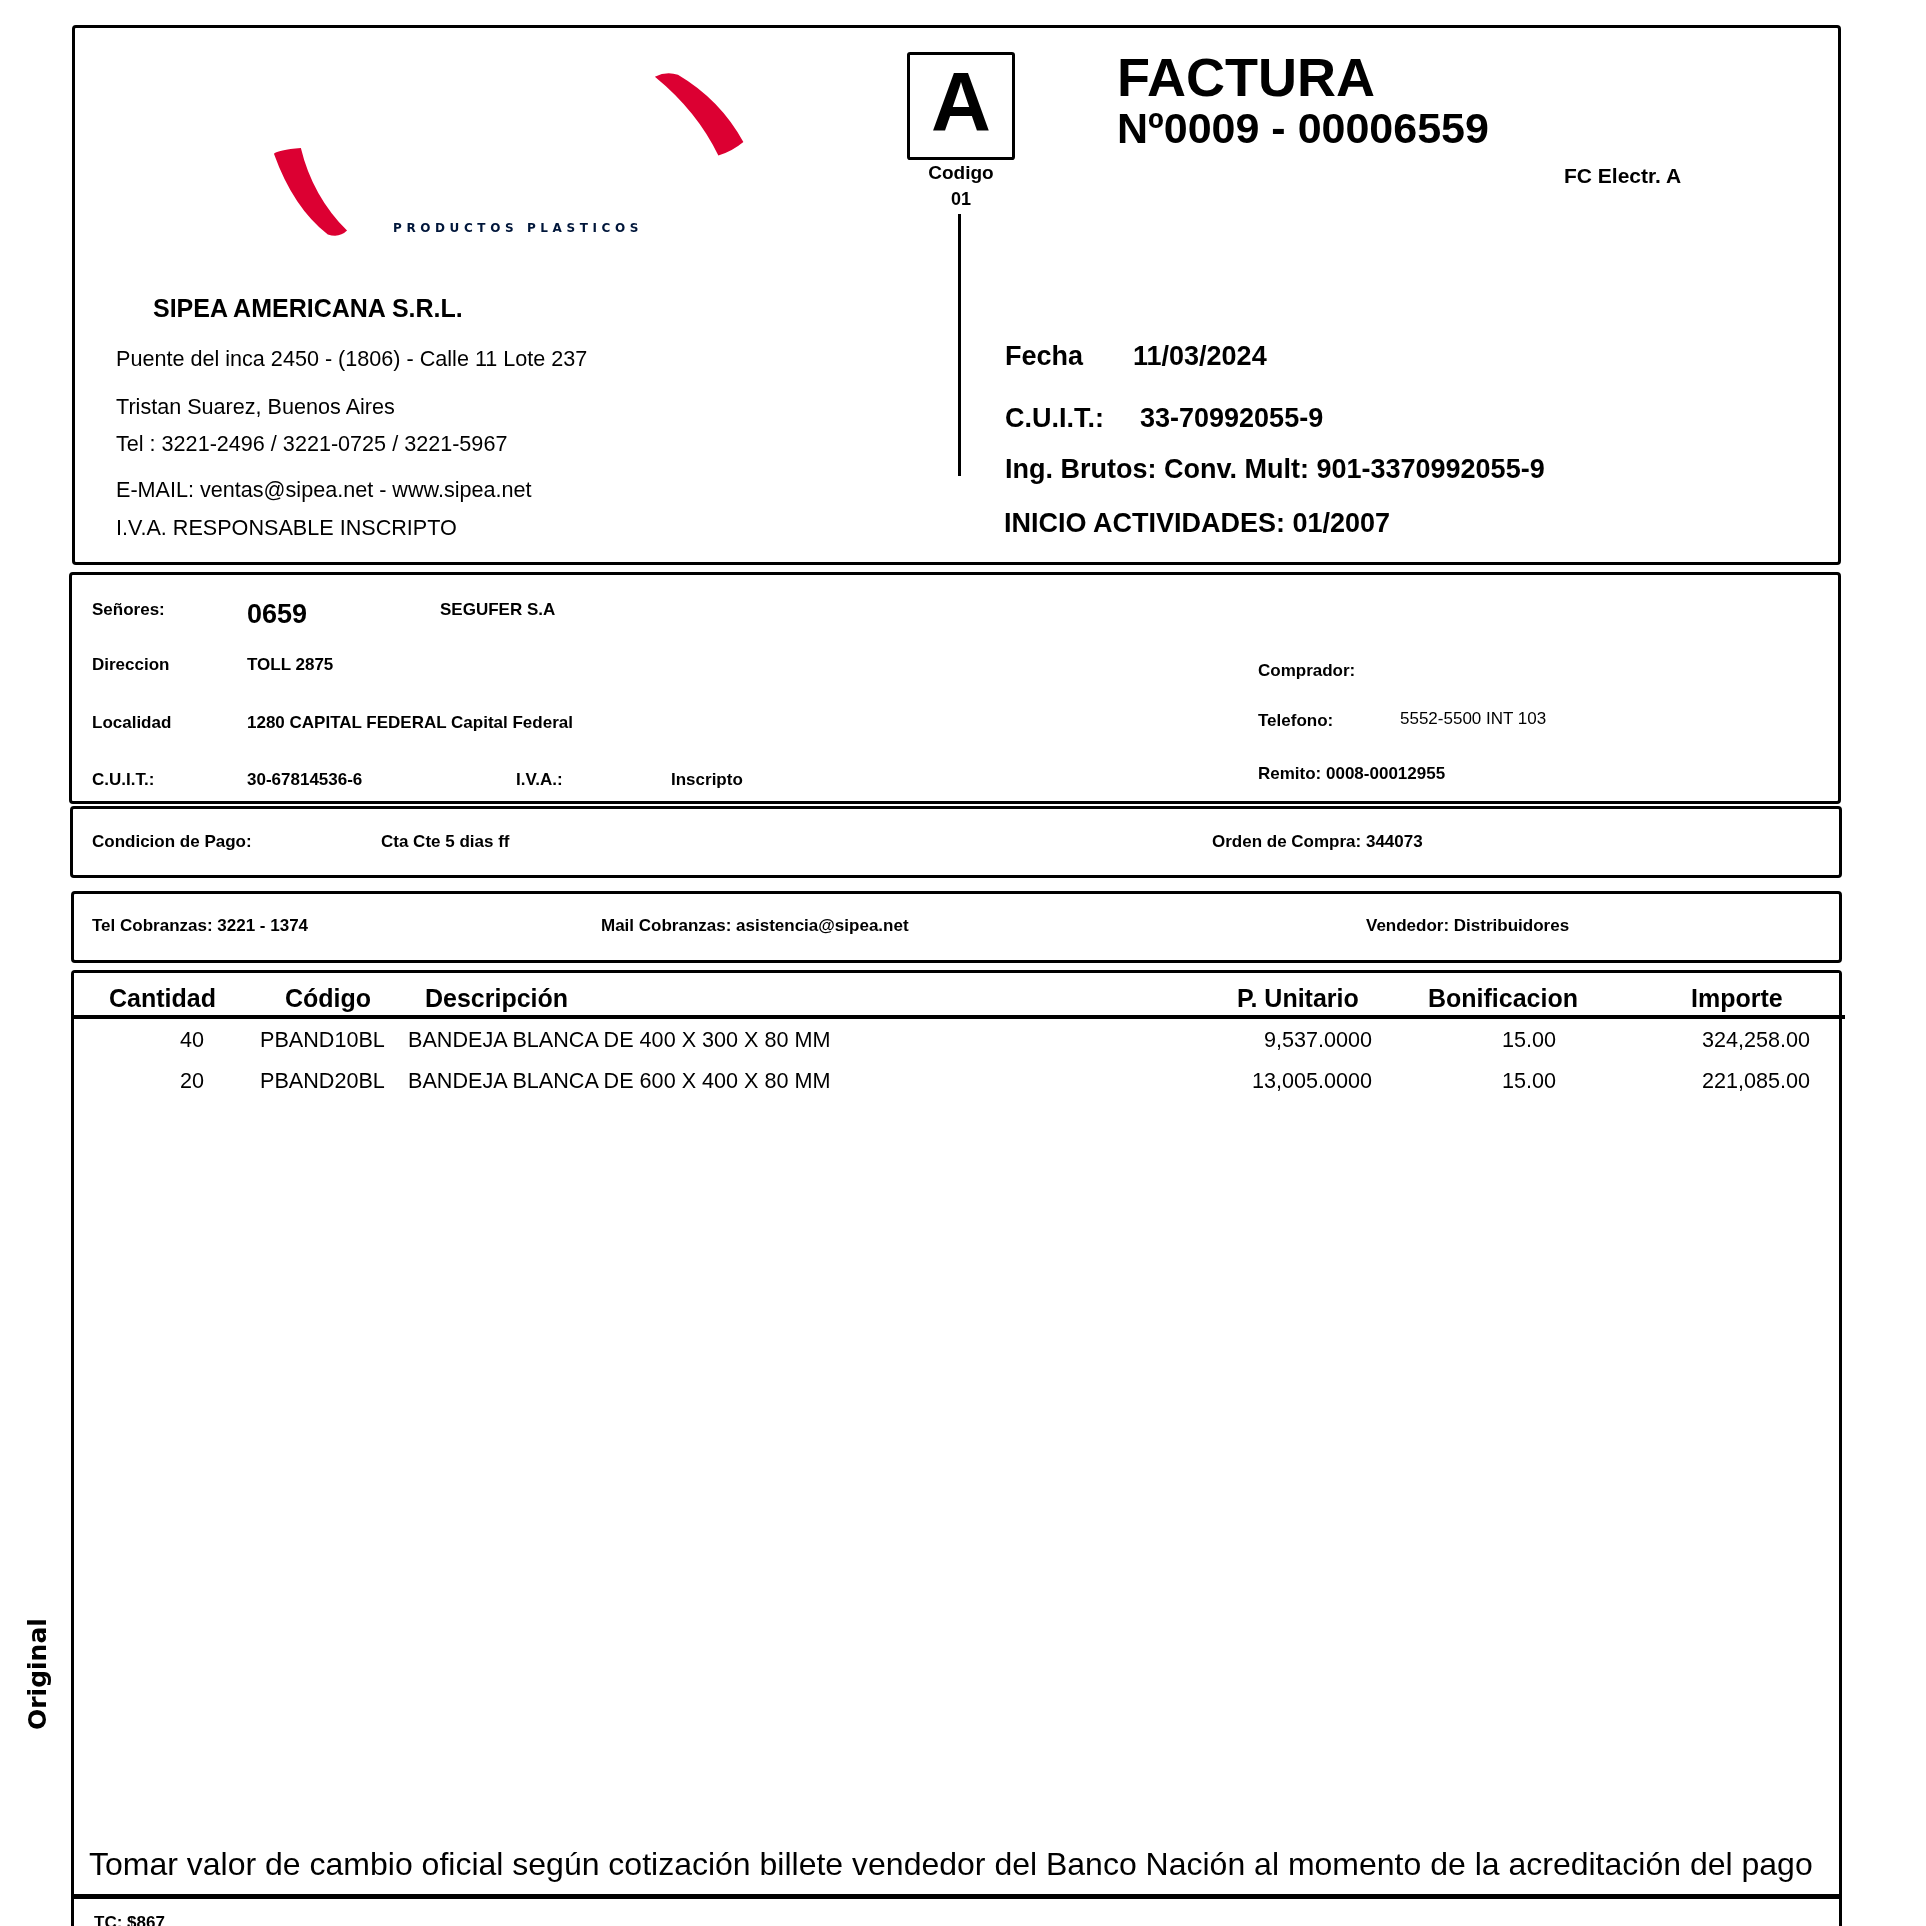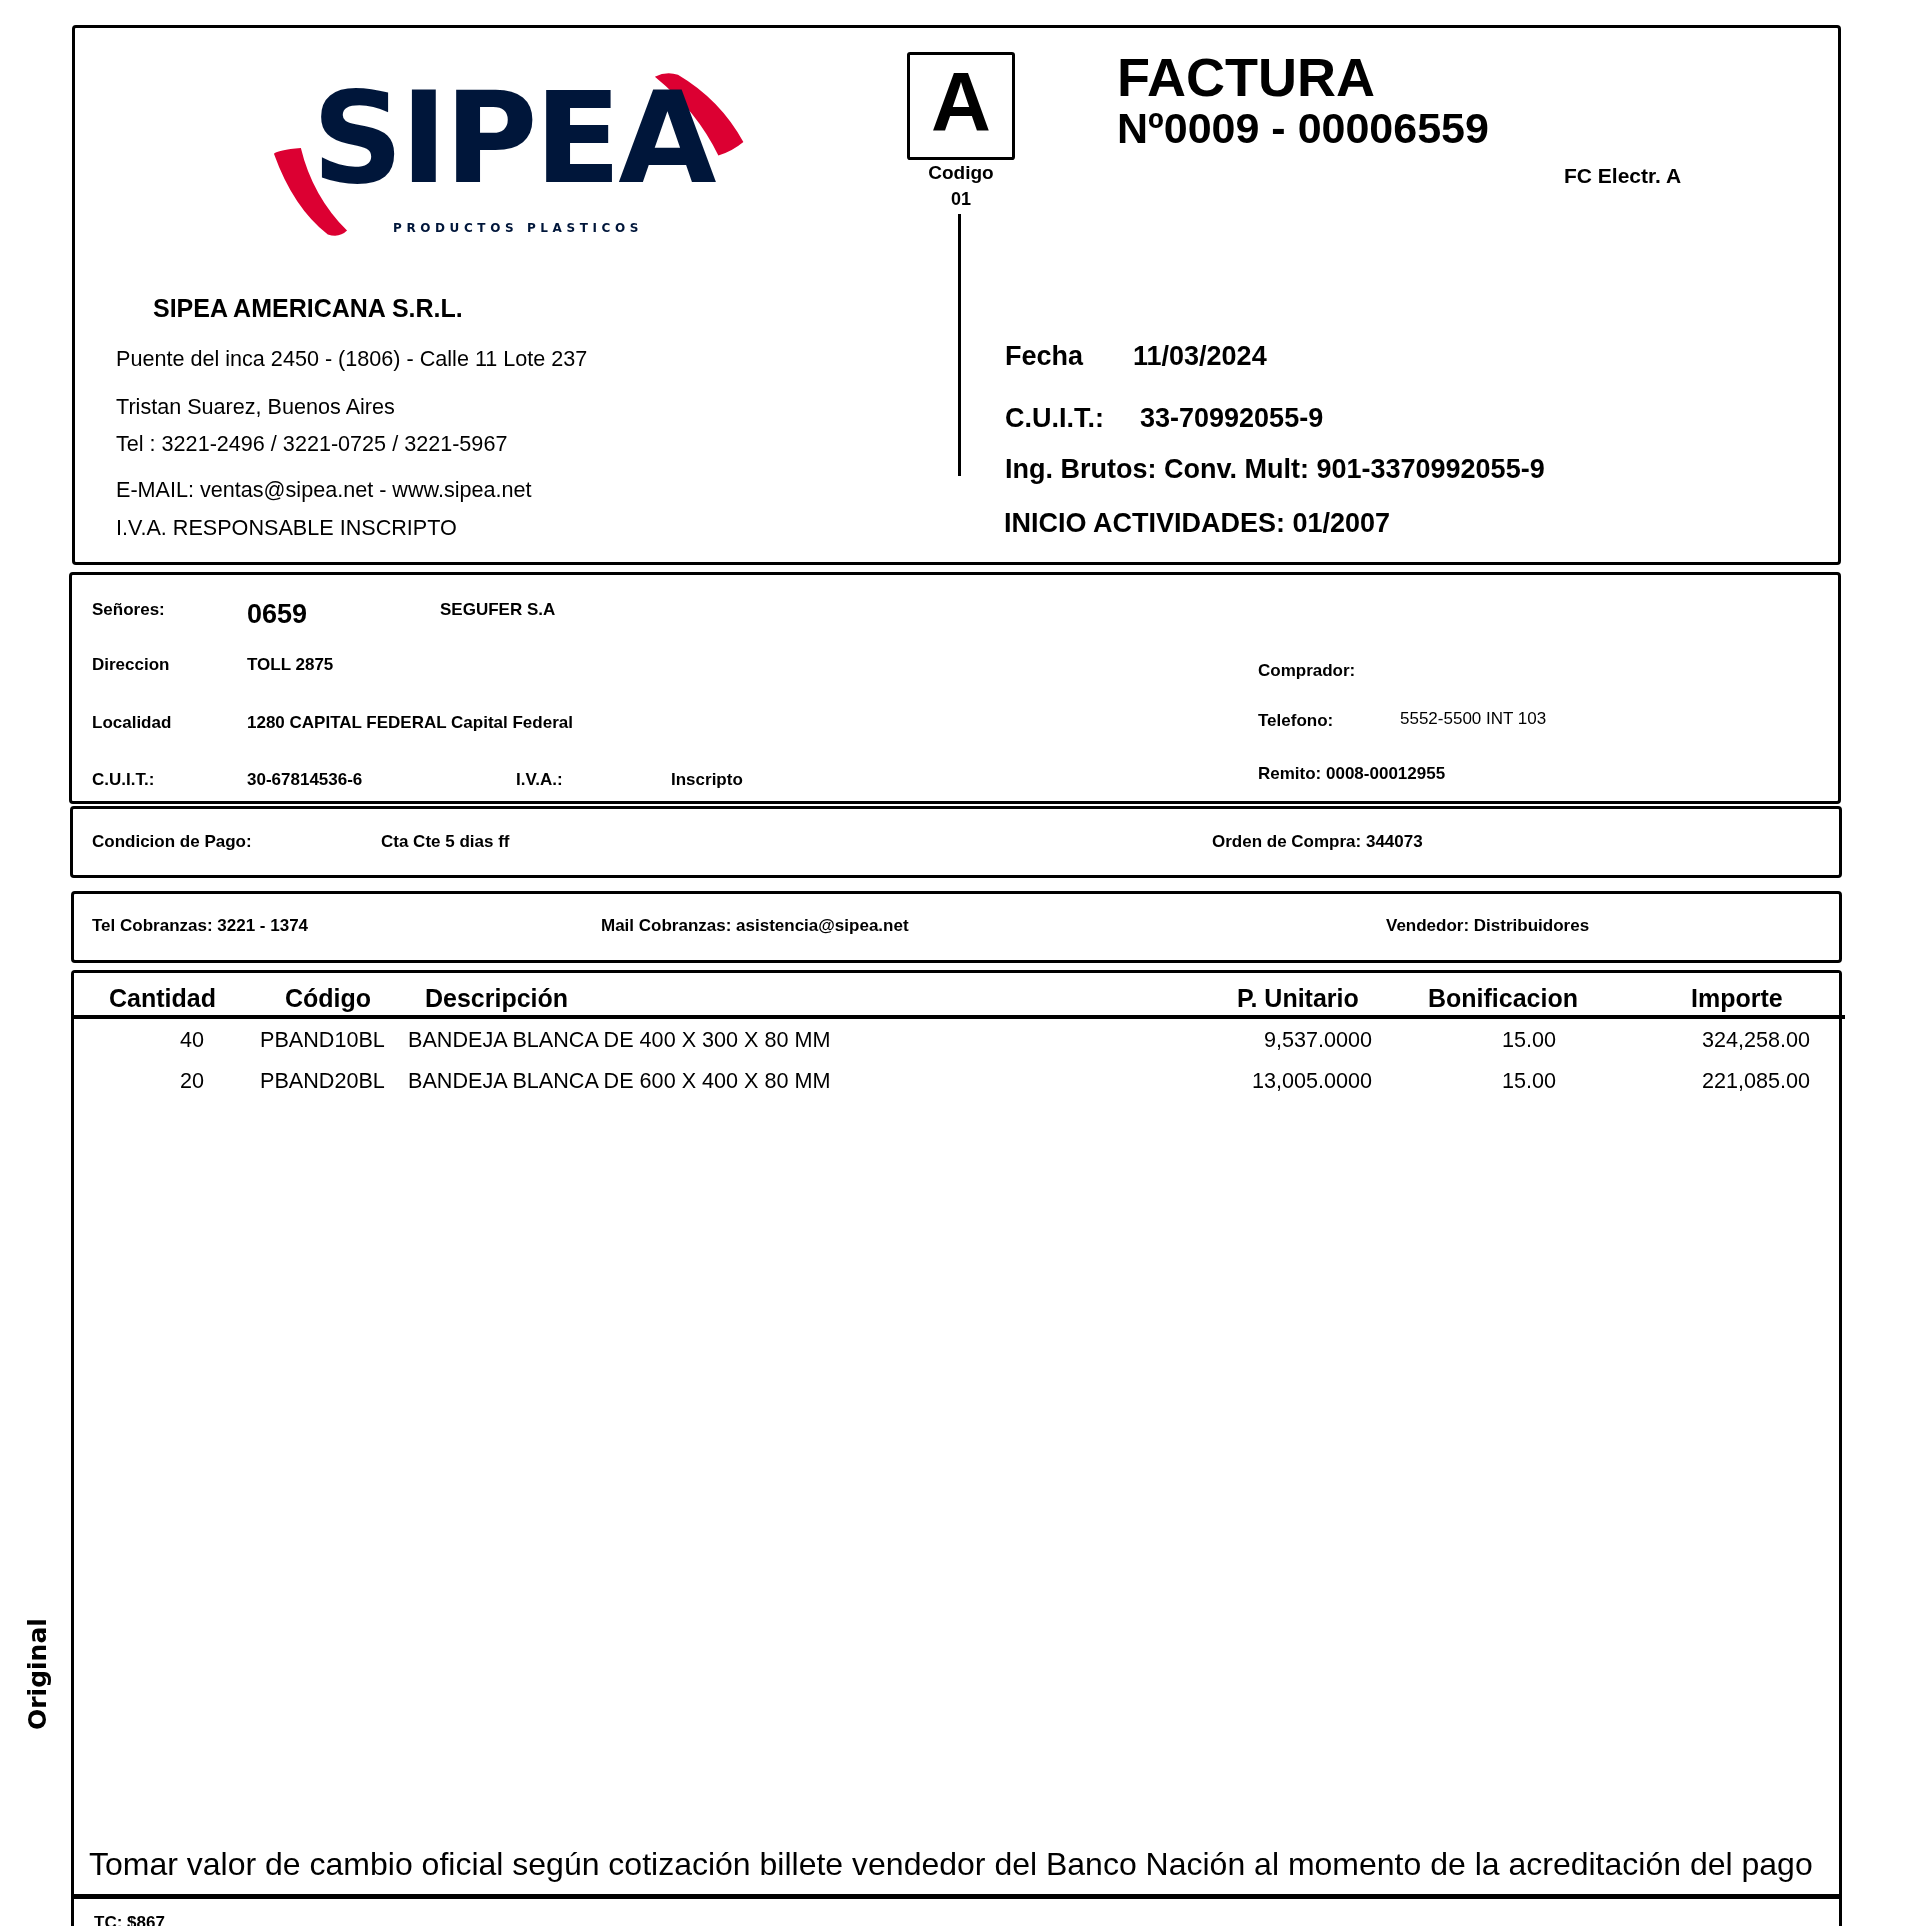--- a/index.html
+++ b/index.html
@@ -32,7 +32,6 @@
     <path d="M10 220 Q 20 210 80 205 Q 110 330 200 420 Q 180 440 150 430 Q 60 360 10 220 Z" fill="#dc0032"></path>
     <path d="M1000 20 Q 1030 5 1060 15 Q 1170 80 1230 190 Q 1200 215 1165 225 Q 1110 110 1000 20 Z" fill="#dc0032"></path>
   </svg>
-  <div class="abs logo-word" style="left:42px; top:-3.9px; line-height:146px;">SIPEA</div>
   <div class="abs logo-sub" style="left:123px; top:152px;">PRODUCTOS PLASTICOS</div>
 </div>
 

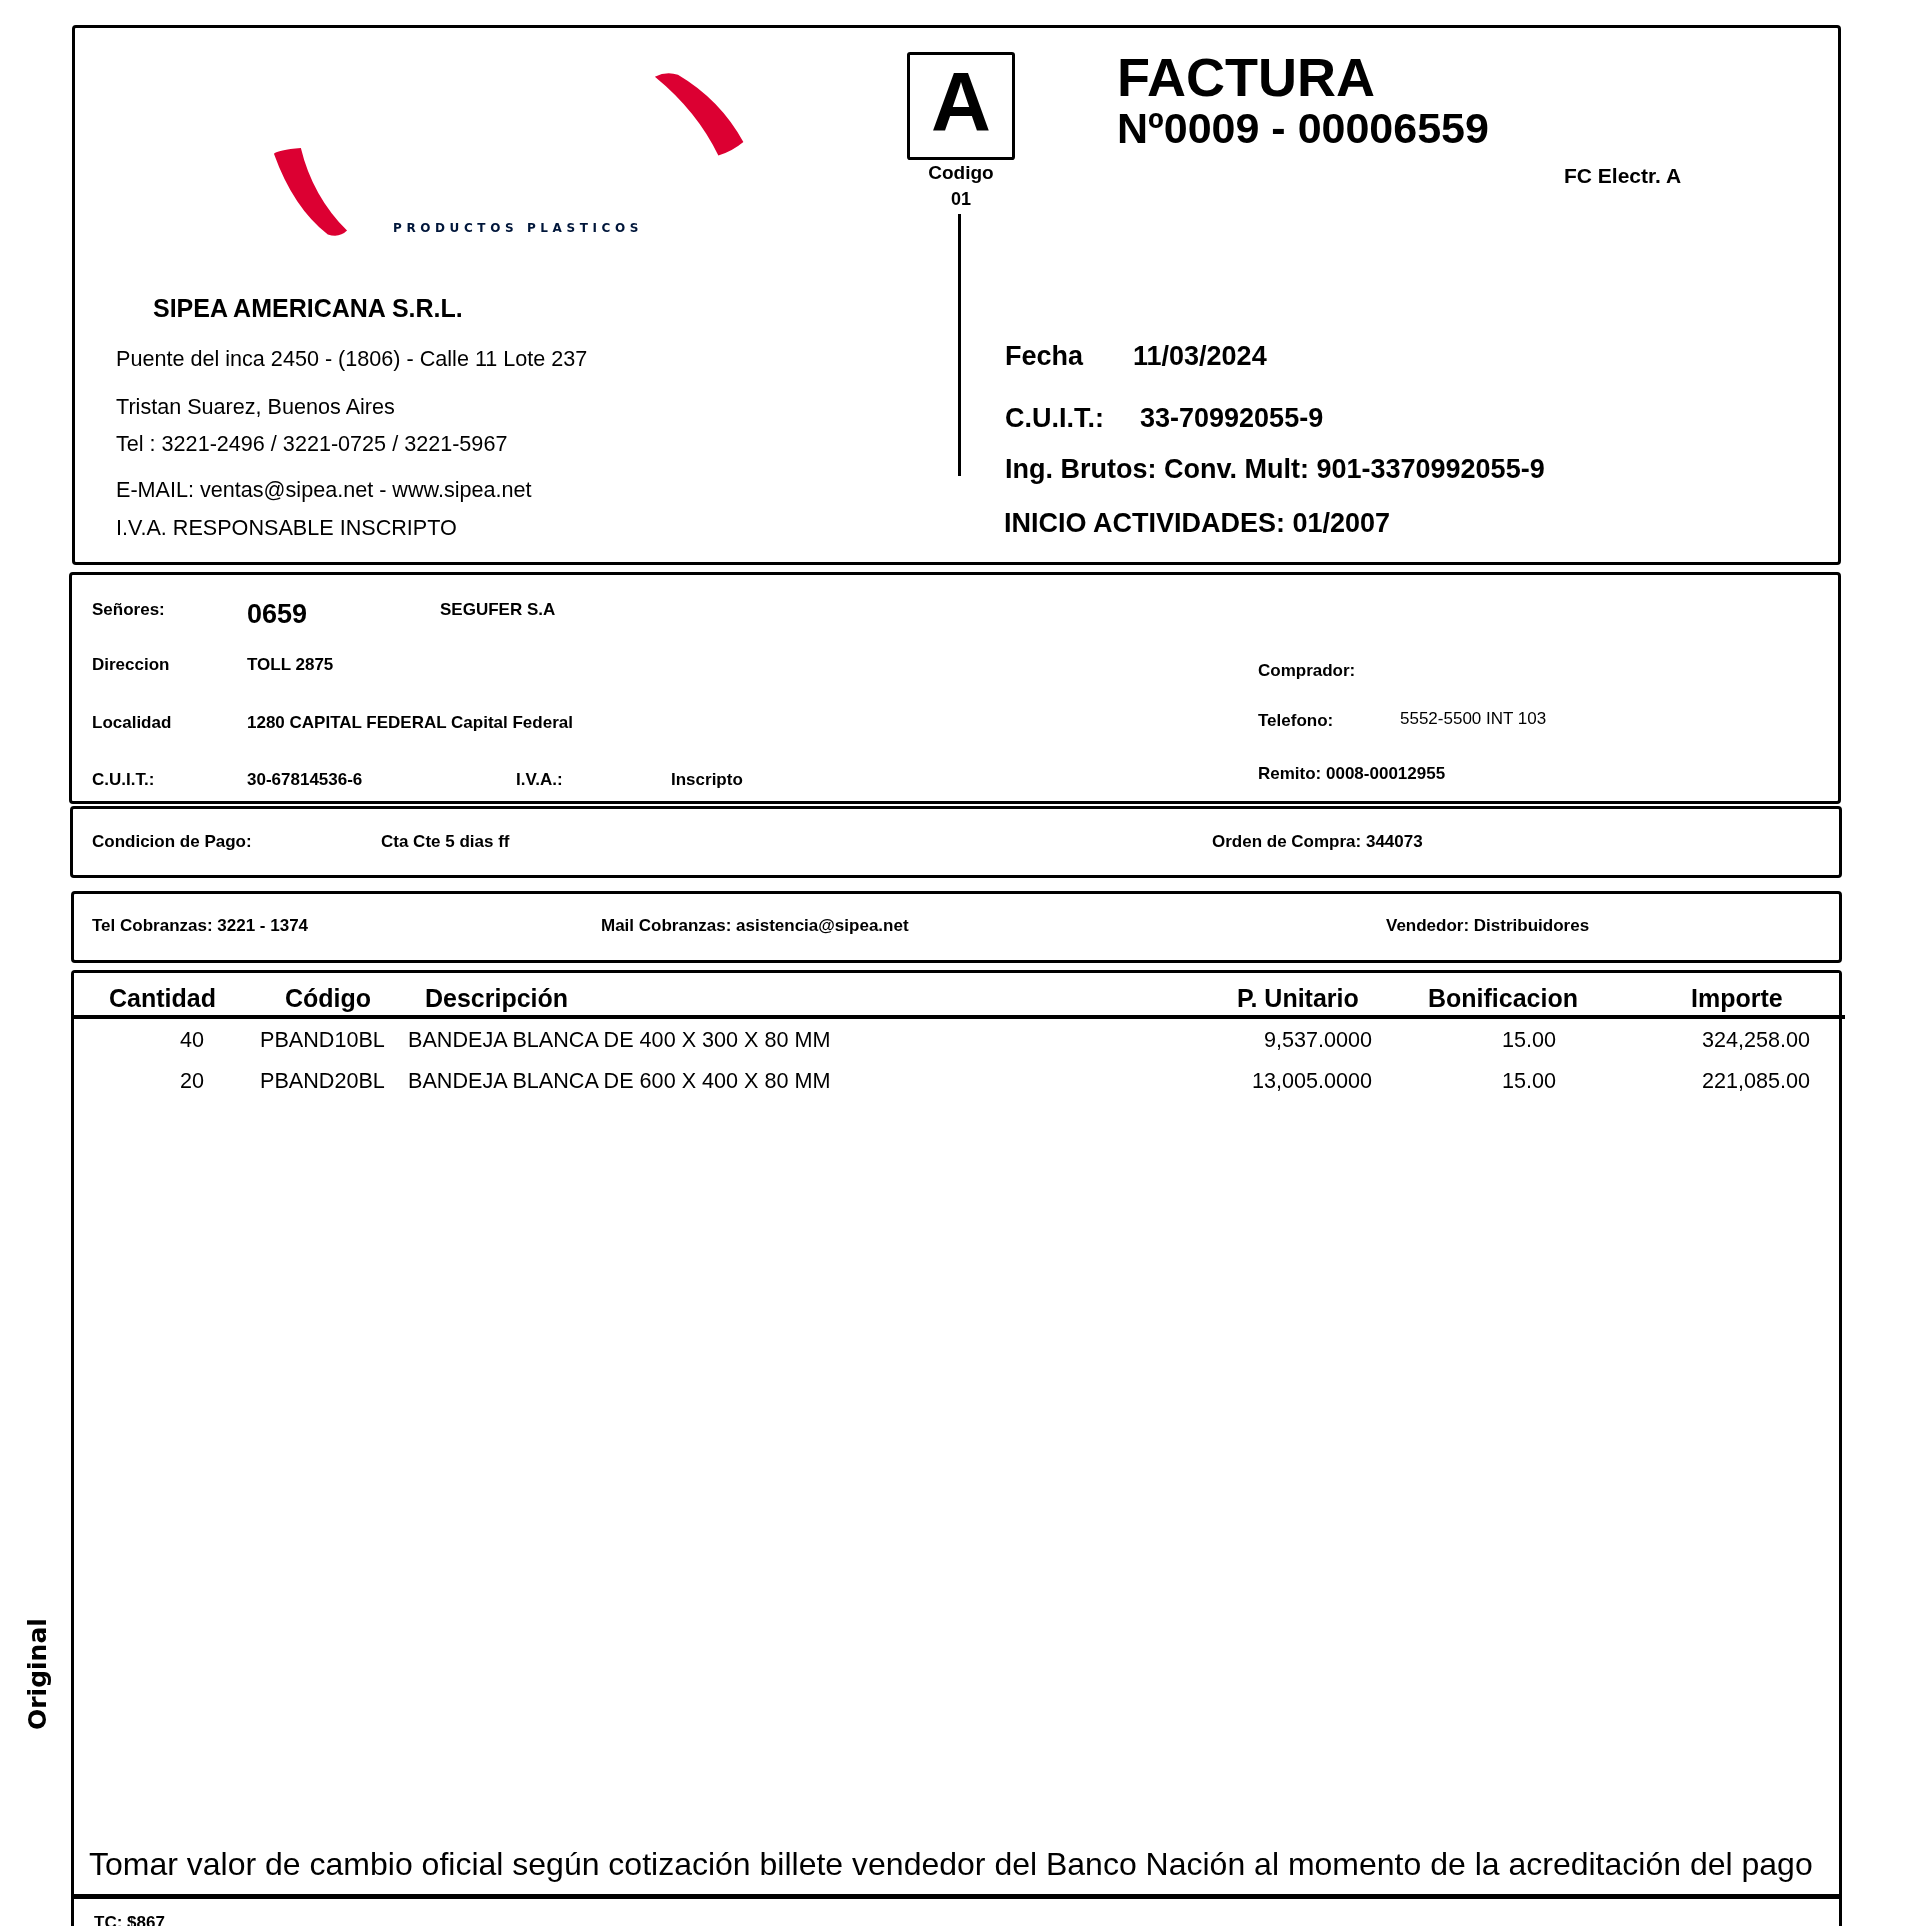--- a/index.html
+++ b/index.html
@@ -90,7 +90,7 @@
 <div class="box" style="left:71px; top:891px; width:1771px; height:72px;"></div>
 <div class="abs b f60" style="left:92px; top:916px;">Tel Cobranzas: 3221 - 1374</div>
 <div class="abs b f60" style="left:601px; top:916px;">Mail Cobranzas: asistencia@sipea.net</div>
-<div class="abs b f60" style="left:1366px; top:916px;margin-left:20px;">Vendedor: Distribuidores</div>
+<div class="abs b f60" style="left:1366px; top:916px;">Vendedor: Distribuidores</div>
 
 <div style="position:absolute; left:71px; top:970px; width:1771px; height:928px; border:3.5px solid #000; border-bottom:none; border-radius:3.9px 3.9px 0 0; box-sizing:border-box;"></div>
 <div class="hline" style="left:73px; top:1015px; width:1772px; height:3.9px;"></div>

